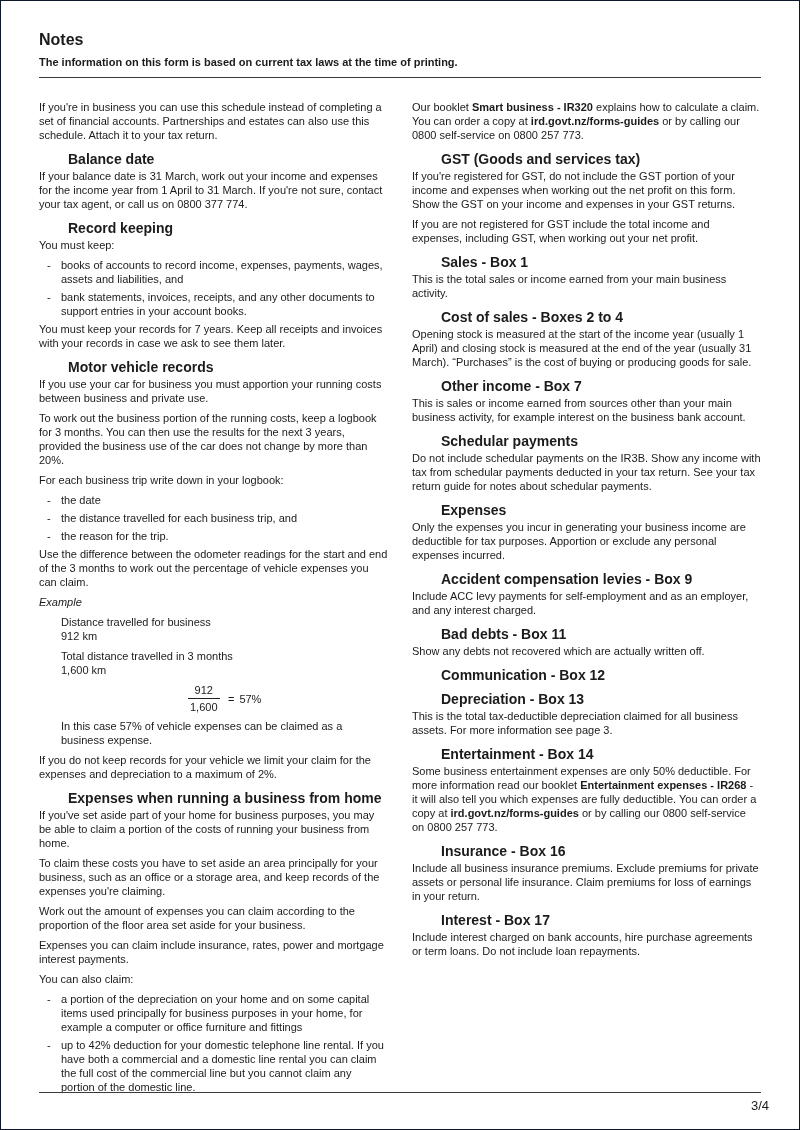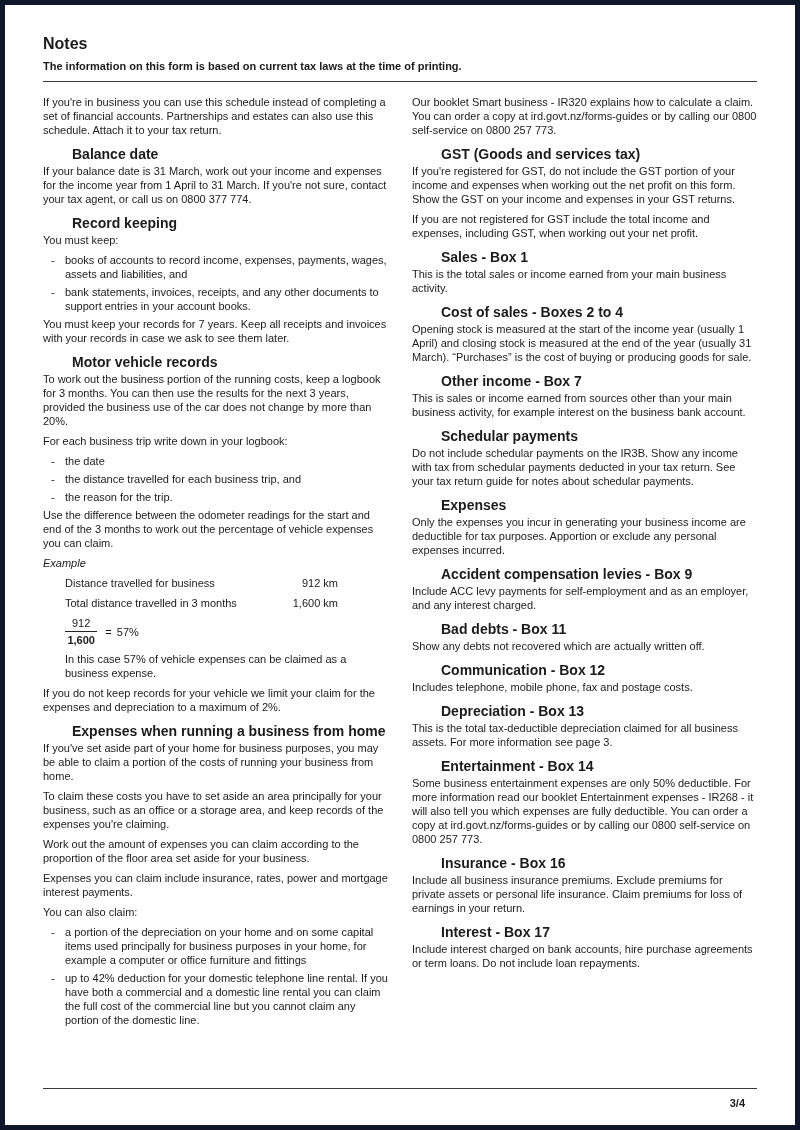--- a/index.html
+++ b/index.html
@@ -7,7 +7,7 @@
   body { font-family: "Liberation Sans", sans-serif; }
   .page {
     width: 800px; height: 1130px; margin: 0 auto; background: #ffffff;
-    border: 5px solid #0f172a; position: relative; overflow: hidden;
+    border: 1px solid #0f172a; position: relative; overflow: hidden;
     padding: 30px 38px 0 38px; color: #1b1b1b;
   }
   .doc-title { font-size: 16px; font-weight: bold; margin: 0 0 7px 0; }

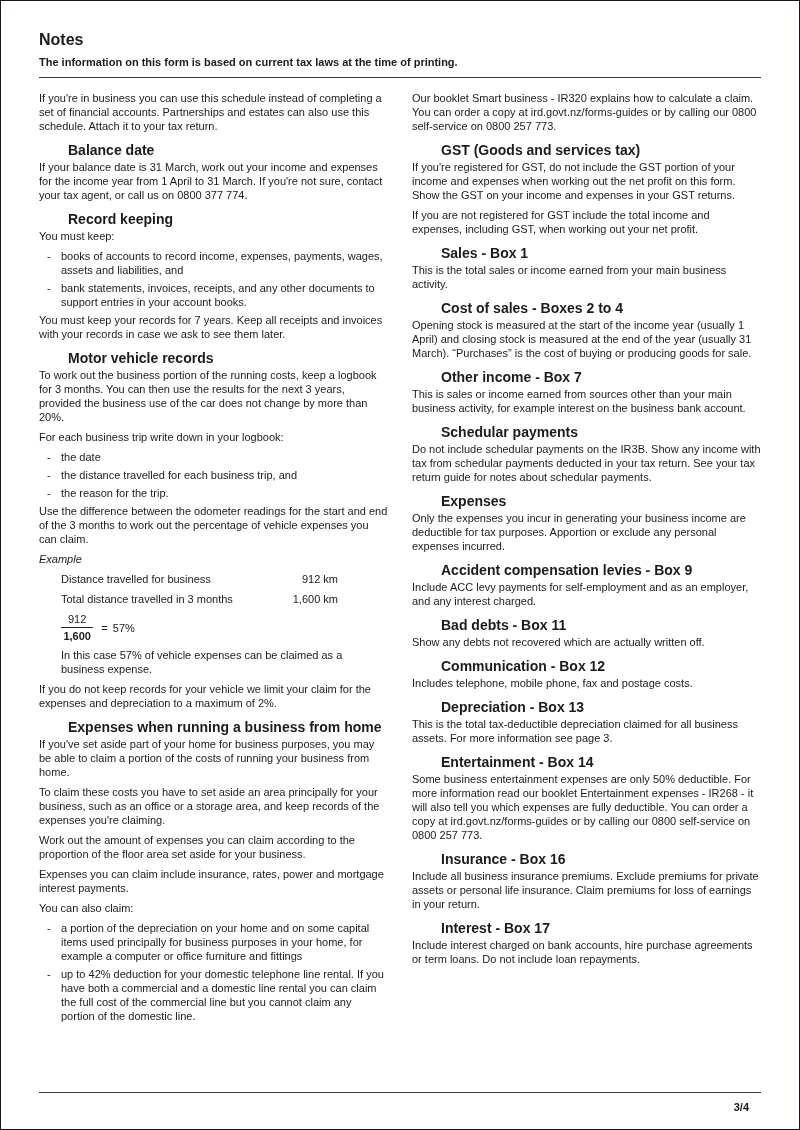--- a/index.html
+++ b/index.html
@@ -13,7 +13,7 @@
   .doc-title { font-size: 16px; font-weight: bold; margin: 0 0 7px 0; }
   .doc-subtitle { font-size: 11px; font-weight: bold; margin: 6px 0 9px 0; }
   .rule { border: none; border-top: 1.4px solid #3a3a3a; margin: 0; }
-  .cols { display: flex; gap: 24px; margin-top: 13px; }
+  .cols { display: flex; gap: 24px; margin-top: 22px; }
   .col { flex: 1 1 0; font-size: 11px; line-height: 14px; }
   .col p { margin: 0 0 6px 0; }
   h3 { font-size: 14px; line-height: 14px; font-weight: bold; margin: 10px 0 3px 0; padding-left: 29px; }

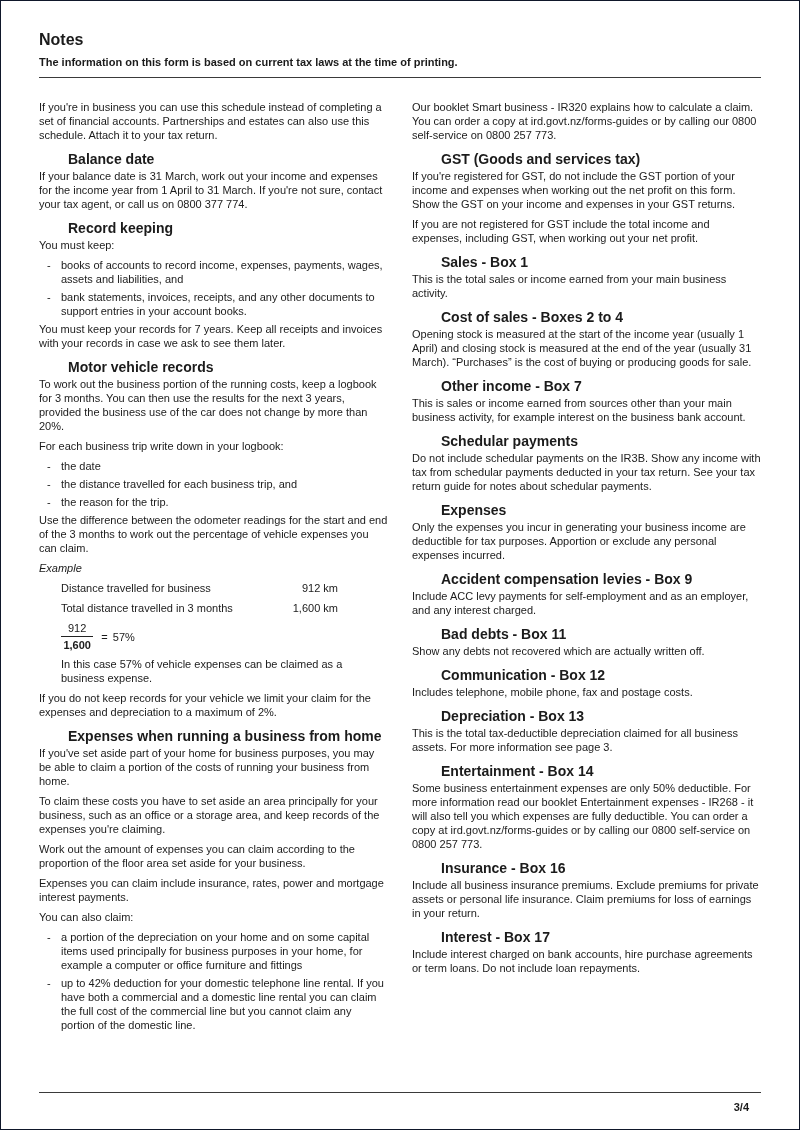--- a/index.html
+++ b/index.html
@@ -18,7 +18,7 @@
   .col p { margin: 0 0 6px 0; }
   h3 { font-size: 14px; line-height: 14px; font-weight: bold; margin: 10px 0 3px 0; padding-left: 29px; }
   h2 { font-size: 13px; line-height: 16px; font-weight: bold; margin: 13px 0 4px 0; }
-  .b { font-weight: normal; }
+  .b { font-weight: bold; }
   .i { font-style: italic; }
   .bullet { display: flex; margin: 0 0 4px 0; padding-left: 8px; }
   .bullet .dash { flex: 0 0 14px; }

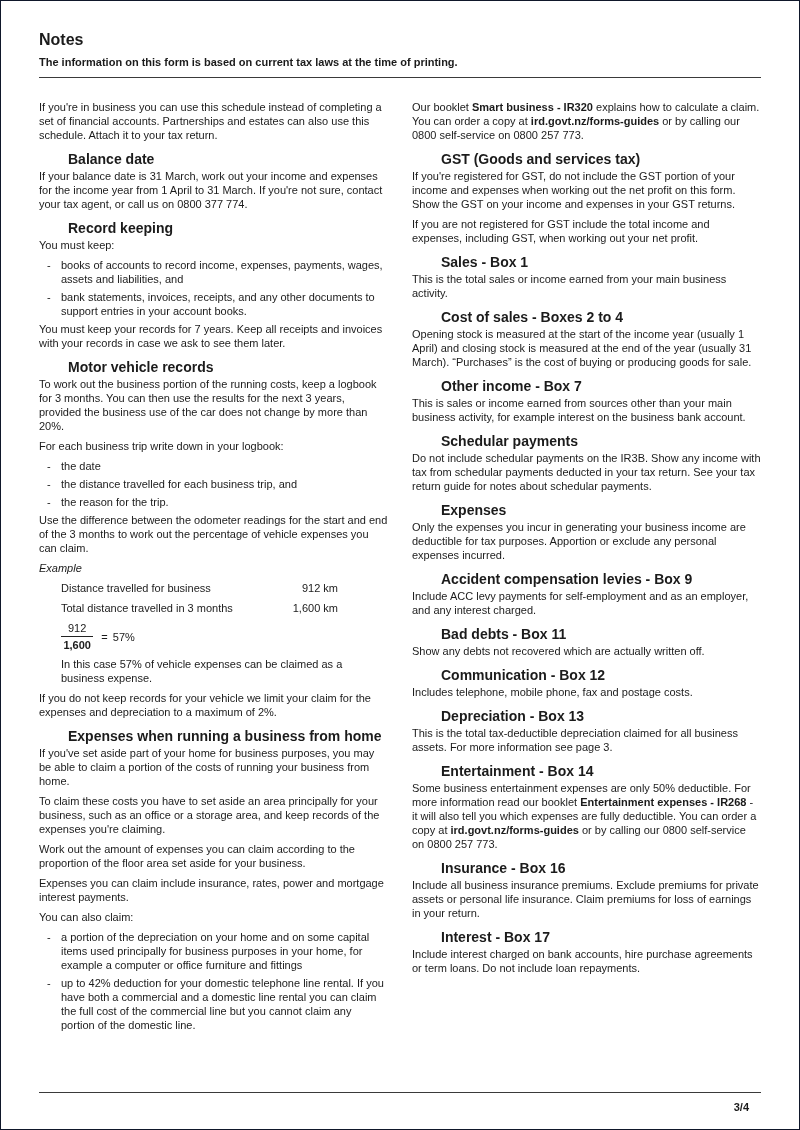--- a/index.html
+++ b/index.html
@@ -63,6 +63,7 @@
       <p>You must keep your records for 7 years. Keep all receipts and invoices with your records in case we ask to see them later.</p>
 
       <h3>Motor vehicle records</h3>
+      <p>If you use your car for business you must apportion your running costs between business and private use.</p>
       <p>To work out the business portion of the running costs, keep a logbook for 3 months. You can then use the results for the next 3 years, provided the business use of the car does not change by more than 20%.</p>
       <p>For each business trip write down in your logbook:</p>
       <div class="bullet">

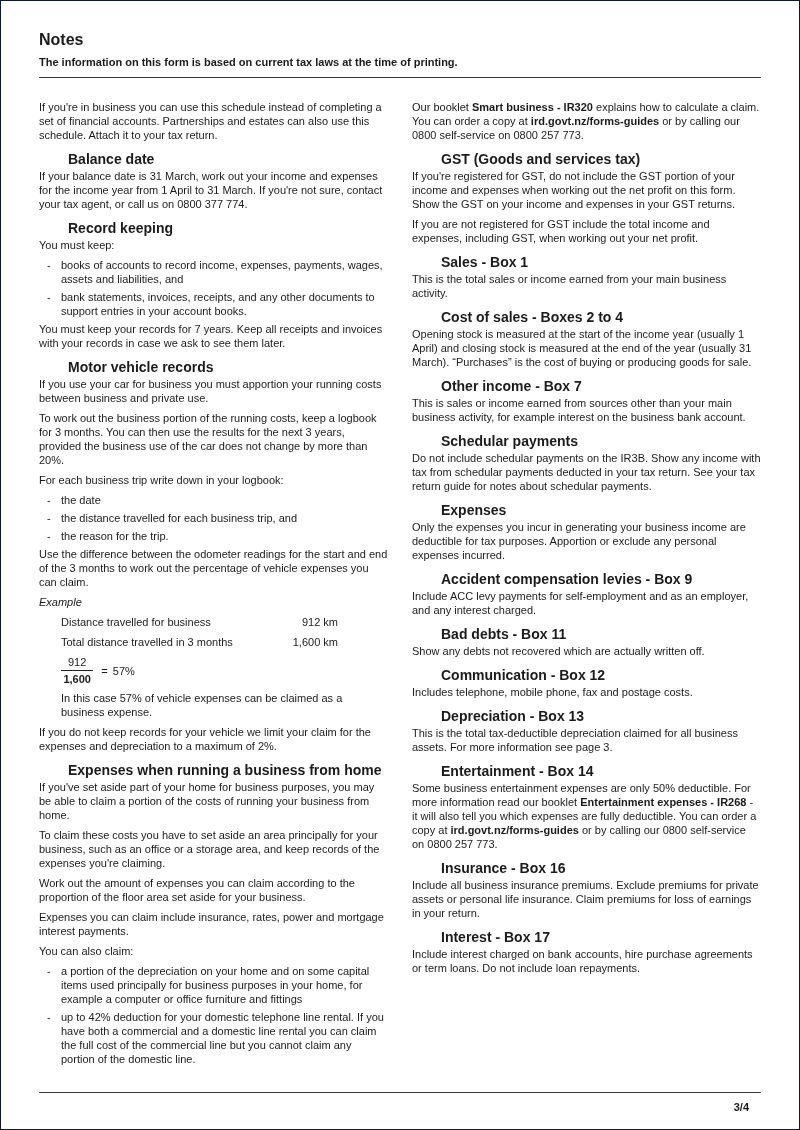--- a/index.html
+++ b/index.html
@@ -23,7 +23,7 @@
   .bullet { display: flex; margin: 0 0 4px 0; padding-left: 8px; }
   .bullet .dash { flex: 0 0 14px; }
   .bullet .btxt { flex: 1; }
-  .ex-row { display: flex; justify-content: space-between; padding-left: 22px; padding-right: 50px; margin: 0 0 6px 0; }
+  .ex-row { display: flex; justify-content: center; padding-left: 22px; padding-right: 50px; margin: 0 0 6px 0; flex-direction: column; }
   .fraction-row { display: flex; align-items: center; padding-left: 22px; margin: 1px 0 5px 0; }
   .fraction { display: inline-flex; flex-direction: column; text-align: center; }
   .fraction .num { border-bottom: 1.2px solid #222; padding: 0 7px 1px 7px; }

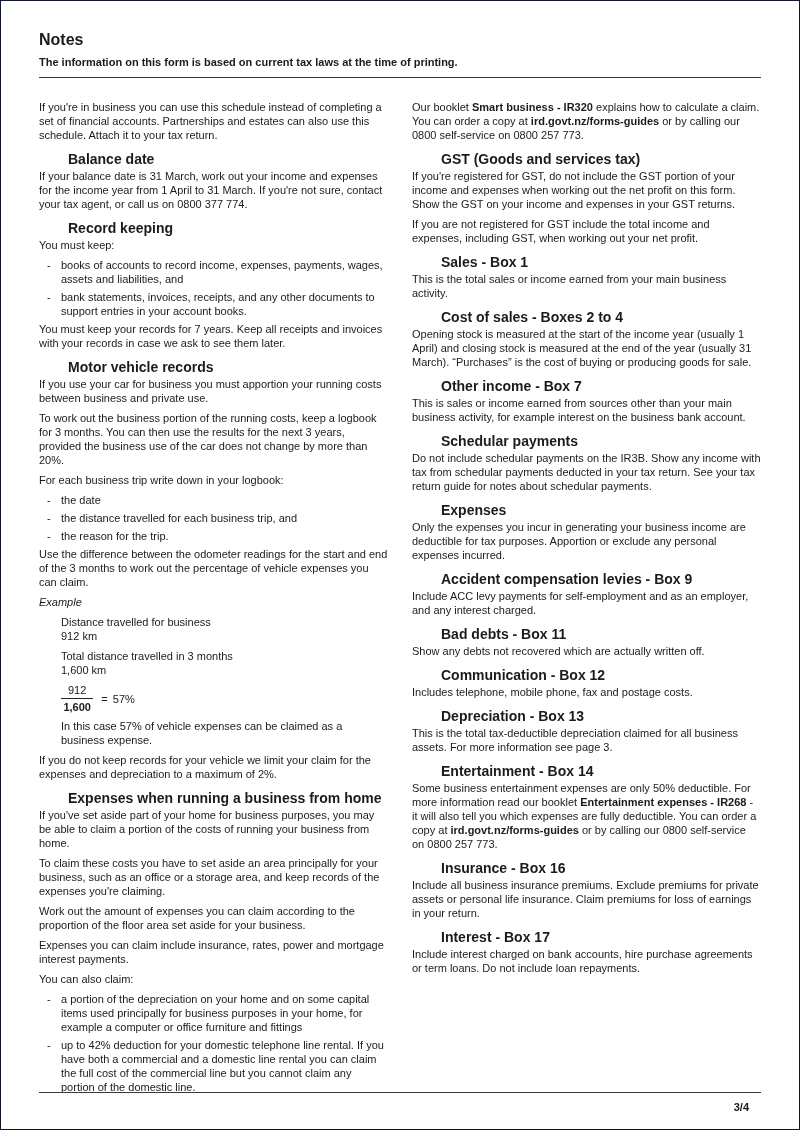--- a/index.html
+++ b/index.html
@@ -24,7 +24,7 @@
   .bullet .dash { flex: 0 0 14px; }
   .bullet .btxt { flex: 1; }
   .ex-row { display: flex; justify-content: center; padding-left: 22px; padding-right: 50px; margin: 0 0 6px 0; flex-direction: column; }
-  .fraction-row { display: flex; align-items: center; padding-left: 22px; margin: 1px 0 5px 0; }
+  .fraction-row { display: flex; align-items: center; padding-left: 22px; margin: 1px 0 5px 0; justify-content: center; }
   .fraction { display: inline-flex; flex-direction: column; text-align: center; }
   .fraction .num { border-bottom: 1.2px solid #222; padding: 0 7px 1px 7px; }
   .fraction .den { padding-top: 1px; font-weight: bold; }

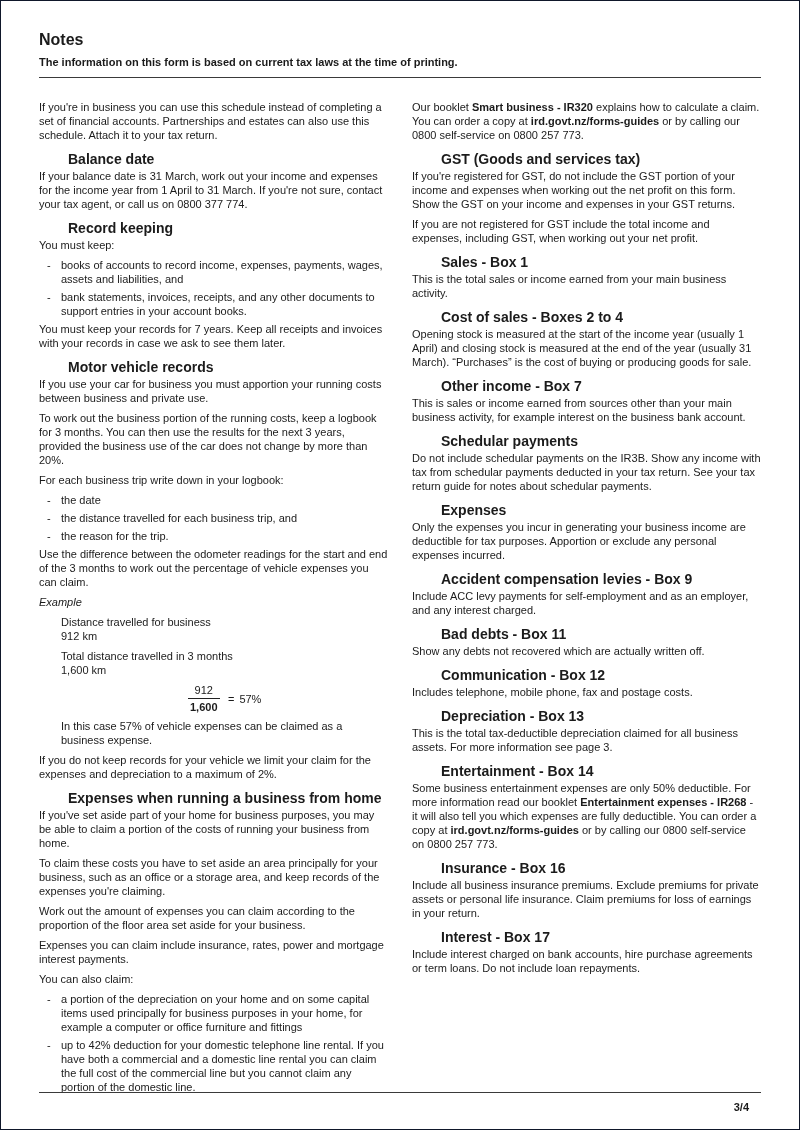--- a/index.html
+++ b/index.html
@@ -146,7 +146,6 @@
       <p>Show any debts not recovered which are actually written off.</p>
 
       <h3>Communication - Box 12</h3>
-      <p>Includes telephone, mobile phone, fax and postage costs.</p>
 
       <h3>Depreciation - Box 13</h3>
       <p>This is the total tax-deductible depreciation claimed for all business assets. For more information see page 3.</p>

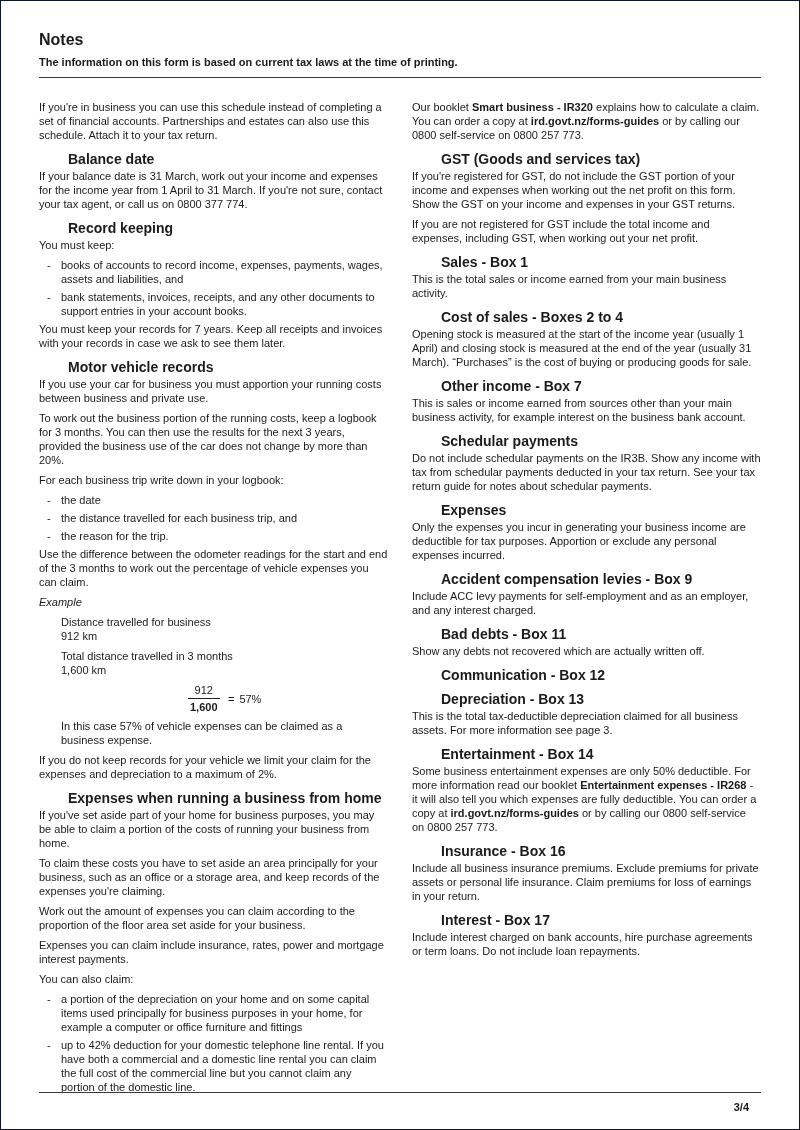--- a/index.html
+++ b/index.html
@@ -27,7 +27,7 @@
   .fraction-row { display: flex; align-items: center; padding-left: 22px; margin: 1px 0 5px 0; justify-content: center; }
   .fraction { display: inline-flex; flex-direction: column; text-align: center; }
   .fraction .num { border-bottom: 1.2px solid #222; padding: 0 7px 1px 7px; }
-  .fraction .den { padding-top: 1px; font-weight: bold; }
+  .fraction .den { padding-top: 1px; }
   .fraction-row .eq { margin: 0 5px 0 8px; }
   .indent { padding-left: 22px; }
   .footer-rule { position: absolute; left: 38px; right: 38px; bottom: 36px; border-top: 1.2px solid #3a3a3a; }

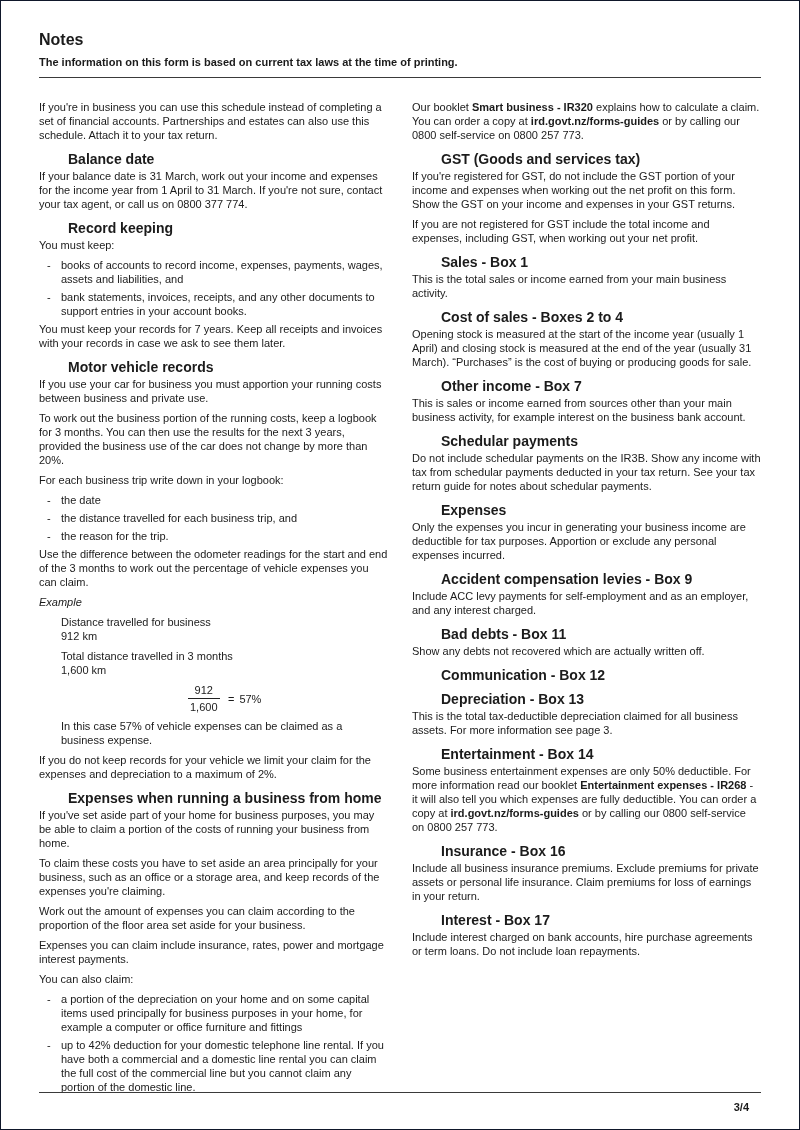--- a/index.html
+++ b/index.html
@@ -31,7 +31,7 @@
   .fraction-row .eq { margin: 0 5px 0 8px; }
   .indent { padding-left: 22px; }
   .footer-rule { position: absolute; left: 38px; right: 38px; bottom: 36px; border-top: 1.2px solid #3a3a3a; }
-  .pagenum { position: absolute; right: 50px; bottom: 16px; font-size: 11px; font-weight: bold; }
+  .pagenum { position: absolute; right: 30px; bottom: 16px; font-size: 13px; font-weight: normal; }
 </style>
 </head>
 <body>

